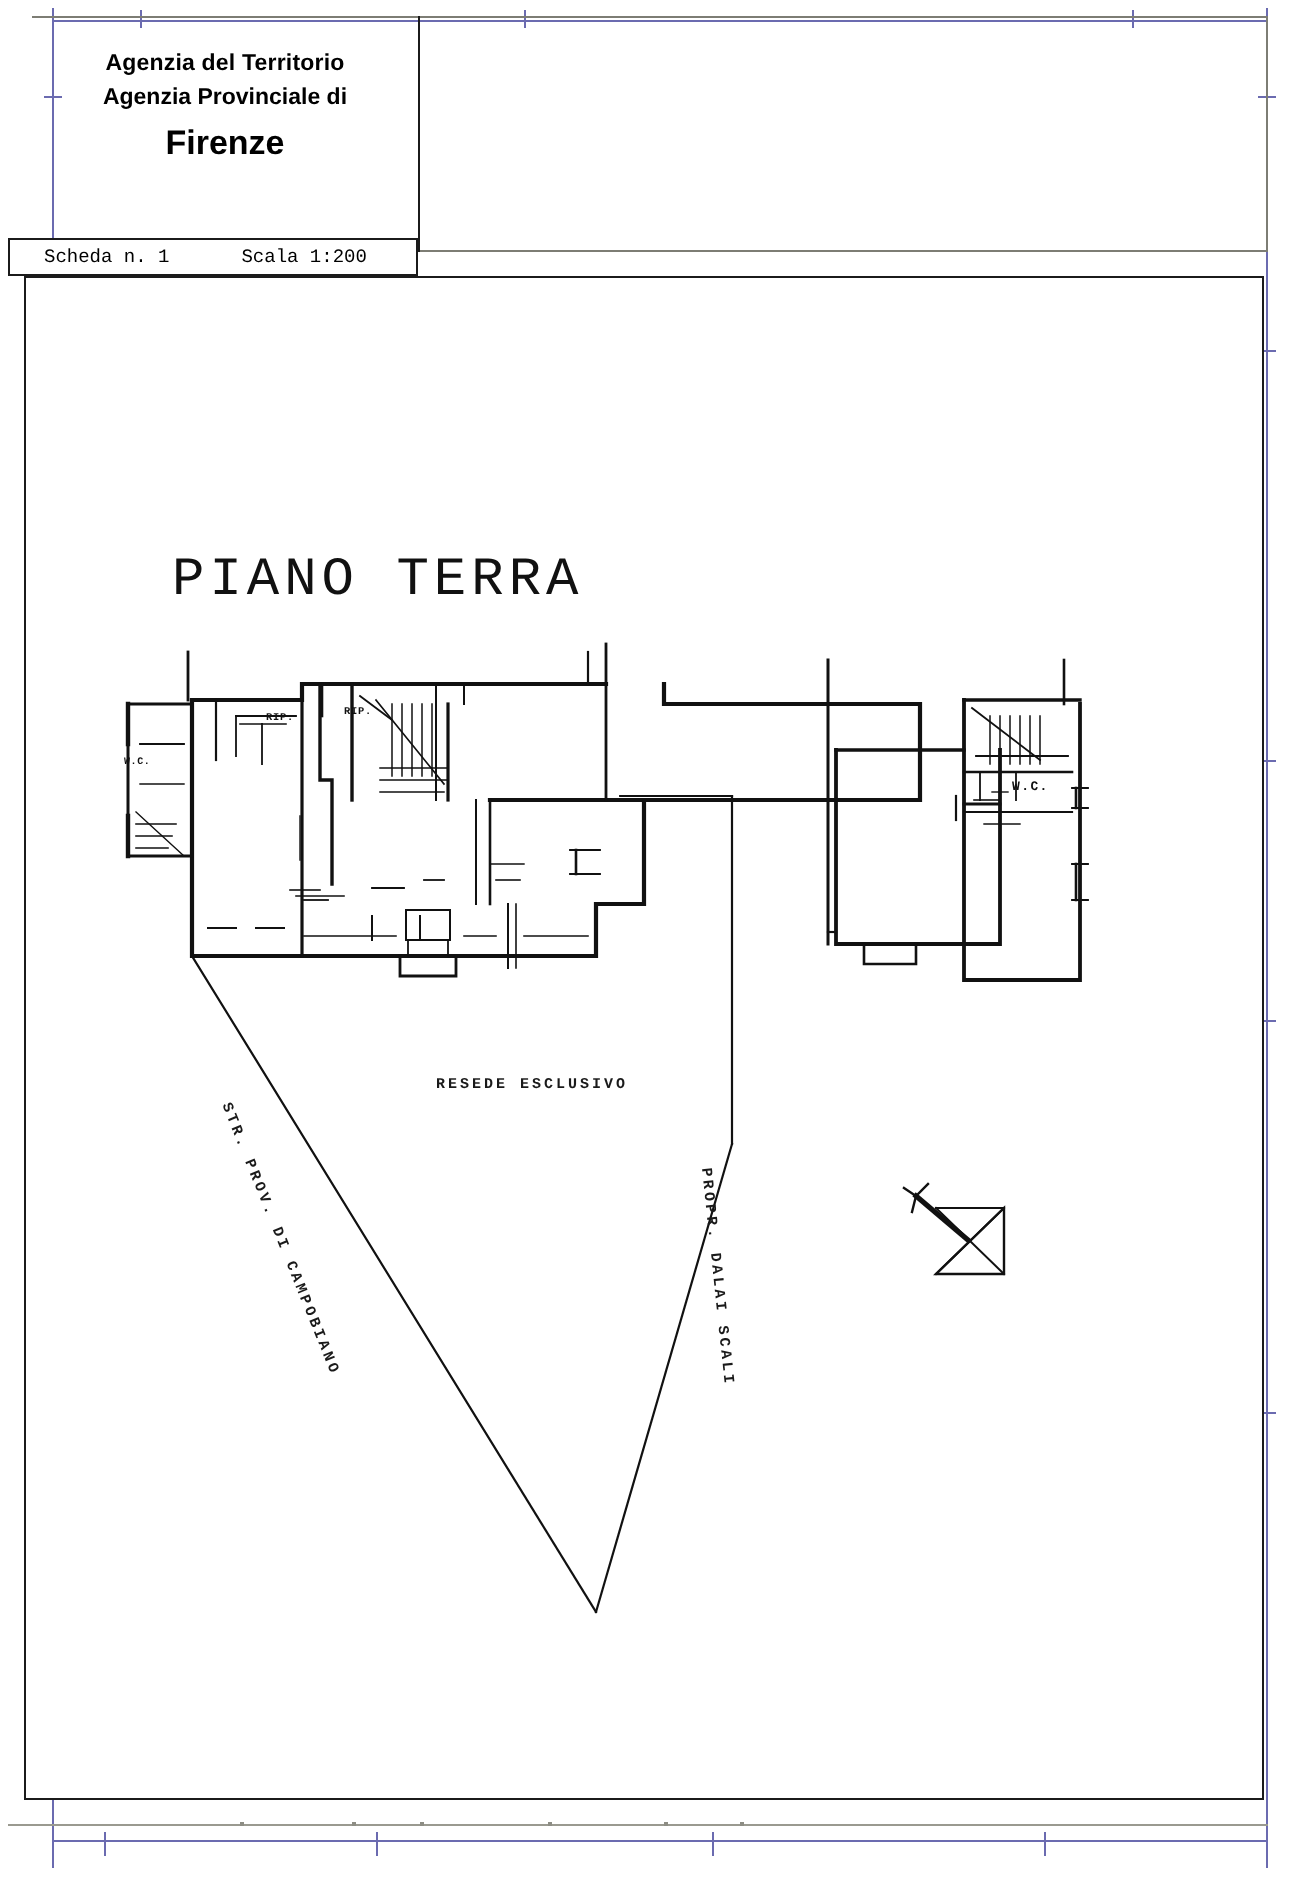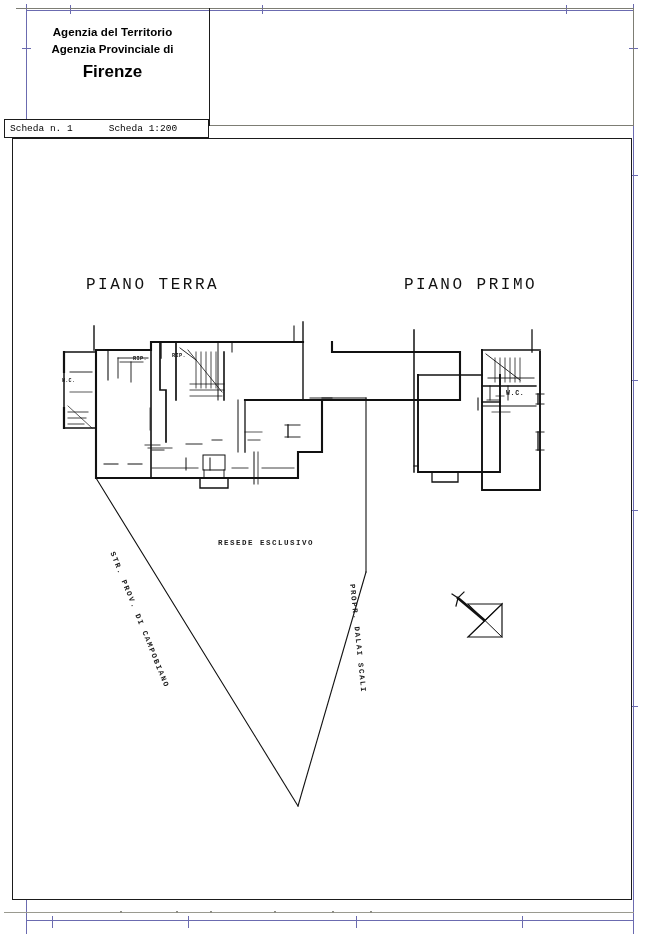--- a/index.html
+++ b/index.html
@@ -107,7 +107,7 @@
     display: flex;
     align-items: center;
   }
-  .scheda-strip .s1 { margin-left: 5px; }
+  .scheda-strip .s1 { margin-left: 17px; }
   .scheda-strip .s2 { margin-left: 36px; }
 
   

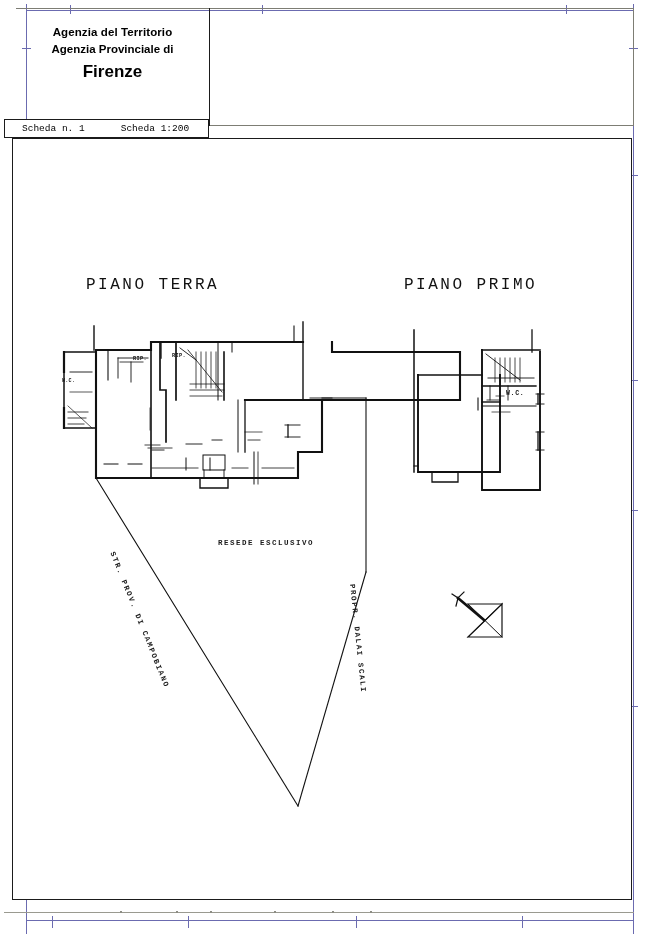--- a/index.html
+++ b/index.html
@@ -253,7 +253,7 @@
 
   <div class="scheda-strip">
     <span class="s1">Scheda n. 1</span>
-    <span class="s2">Scheda 1:200</span>
+    <span class="s2">Scala 1:200</span>
   </div>
 
   <div class="main-frame"></div>

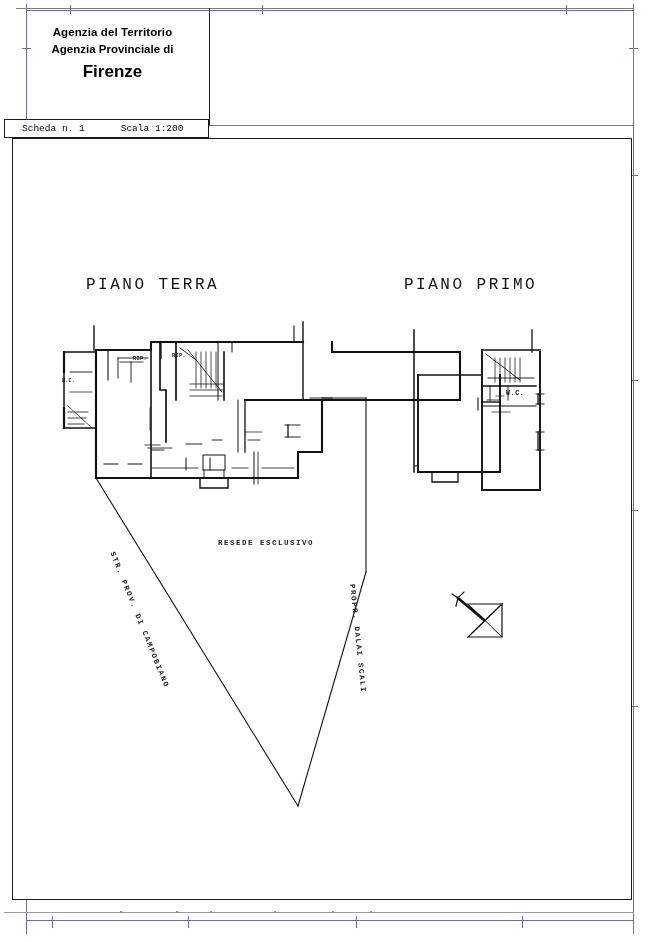--- a/index.html
+++ b/index.html
@@ -126,7 +126,7 @@
   .plan-title {
     position: absolute;
     font-family: "Liberation Mono", monospace;
-    font-size: 16px;
+    font-size: 27px;
     letter-spacing: 2.5px;
     color: #111;
     white-space: nowrap;

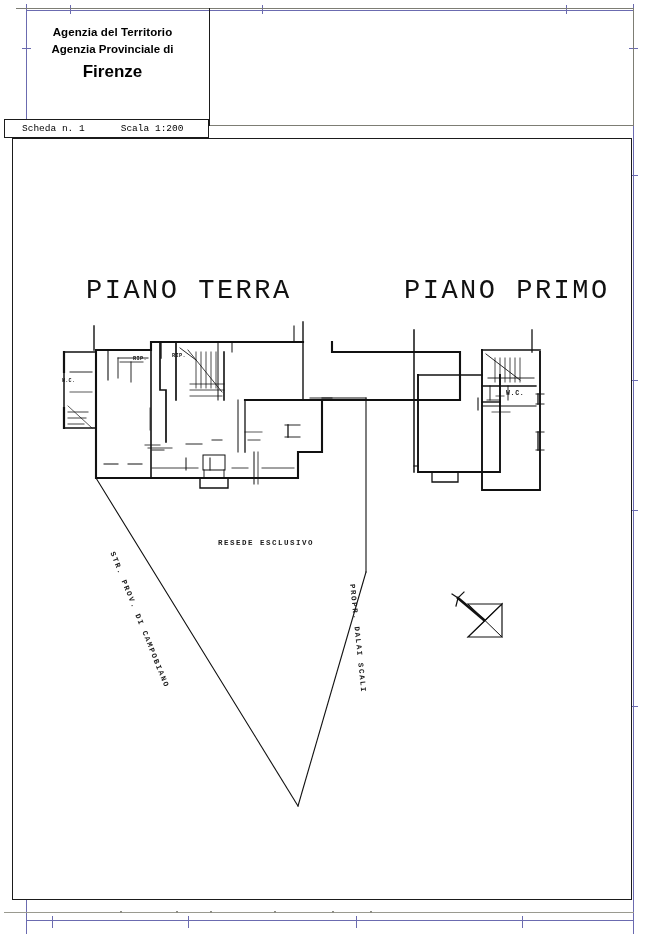--- a/index.html
+++ b/index.html
@@ -259,7 +259,6 @@
   <div class="main-frame"></div>
 
   <div class="plan-title" id="title-terra">PIANO TERRA</div>
-  <div class="plan-title" id="title-primo">PIANO PRIMO</div>
 
   <svg id="drawing" viewBox="0 0 650 942">
     <g fill="none" stroke="#111111" stroke-linecap="square">

